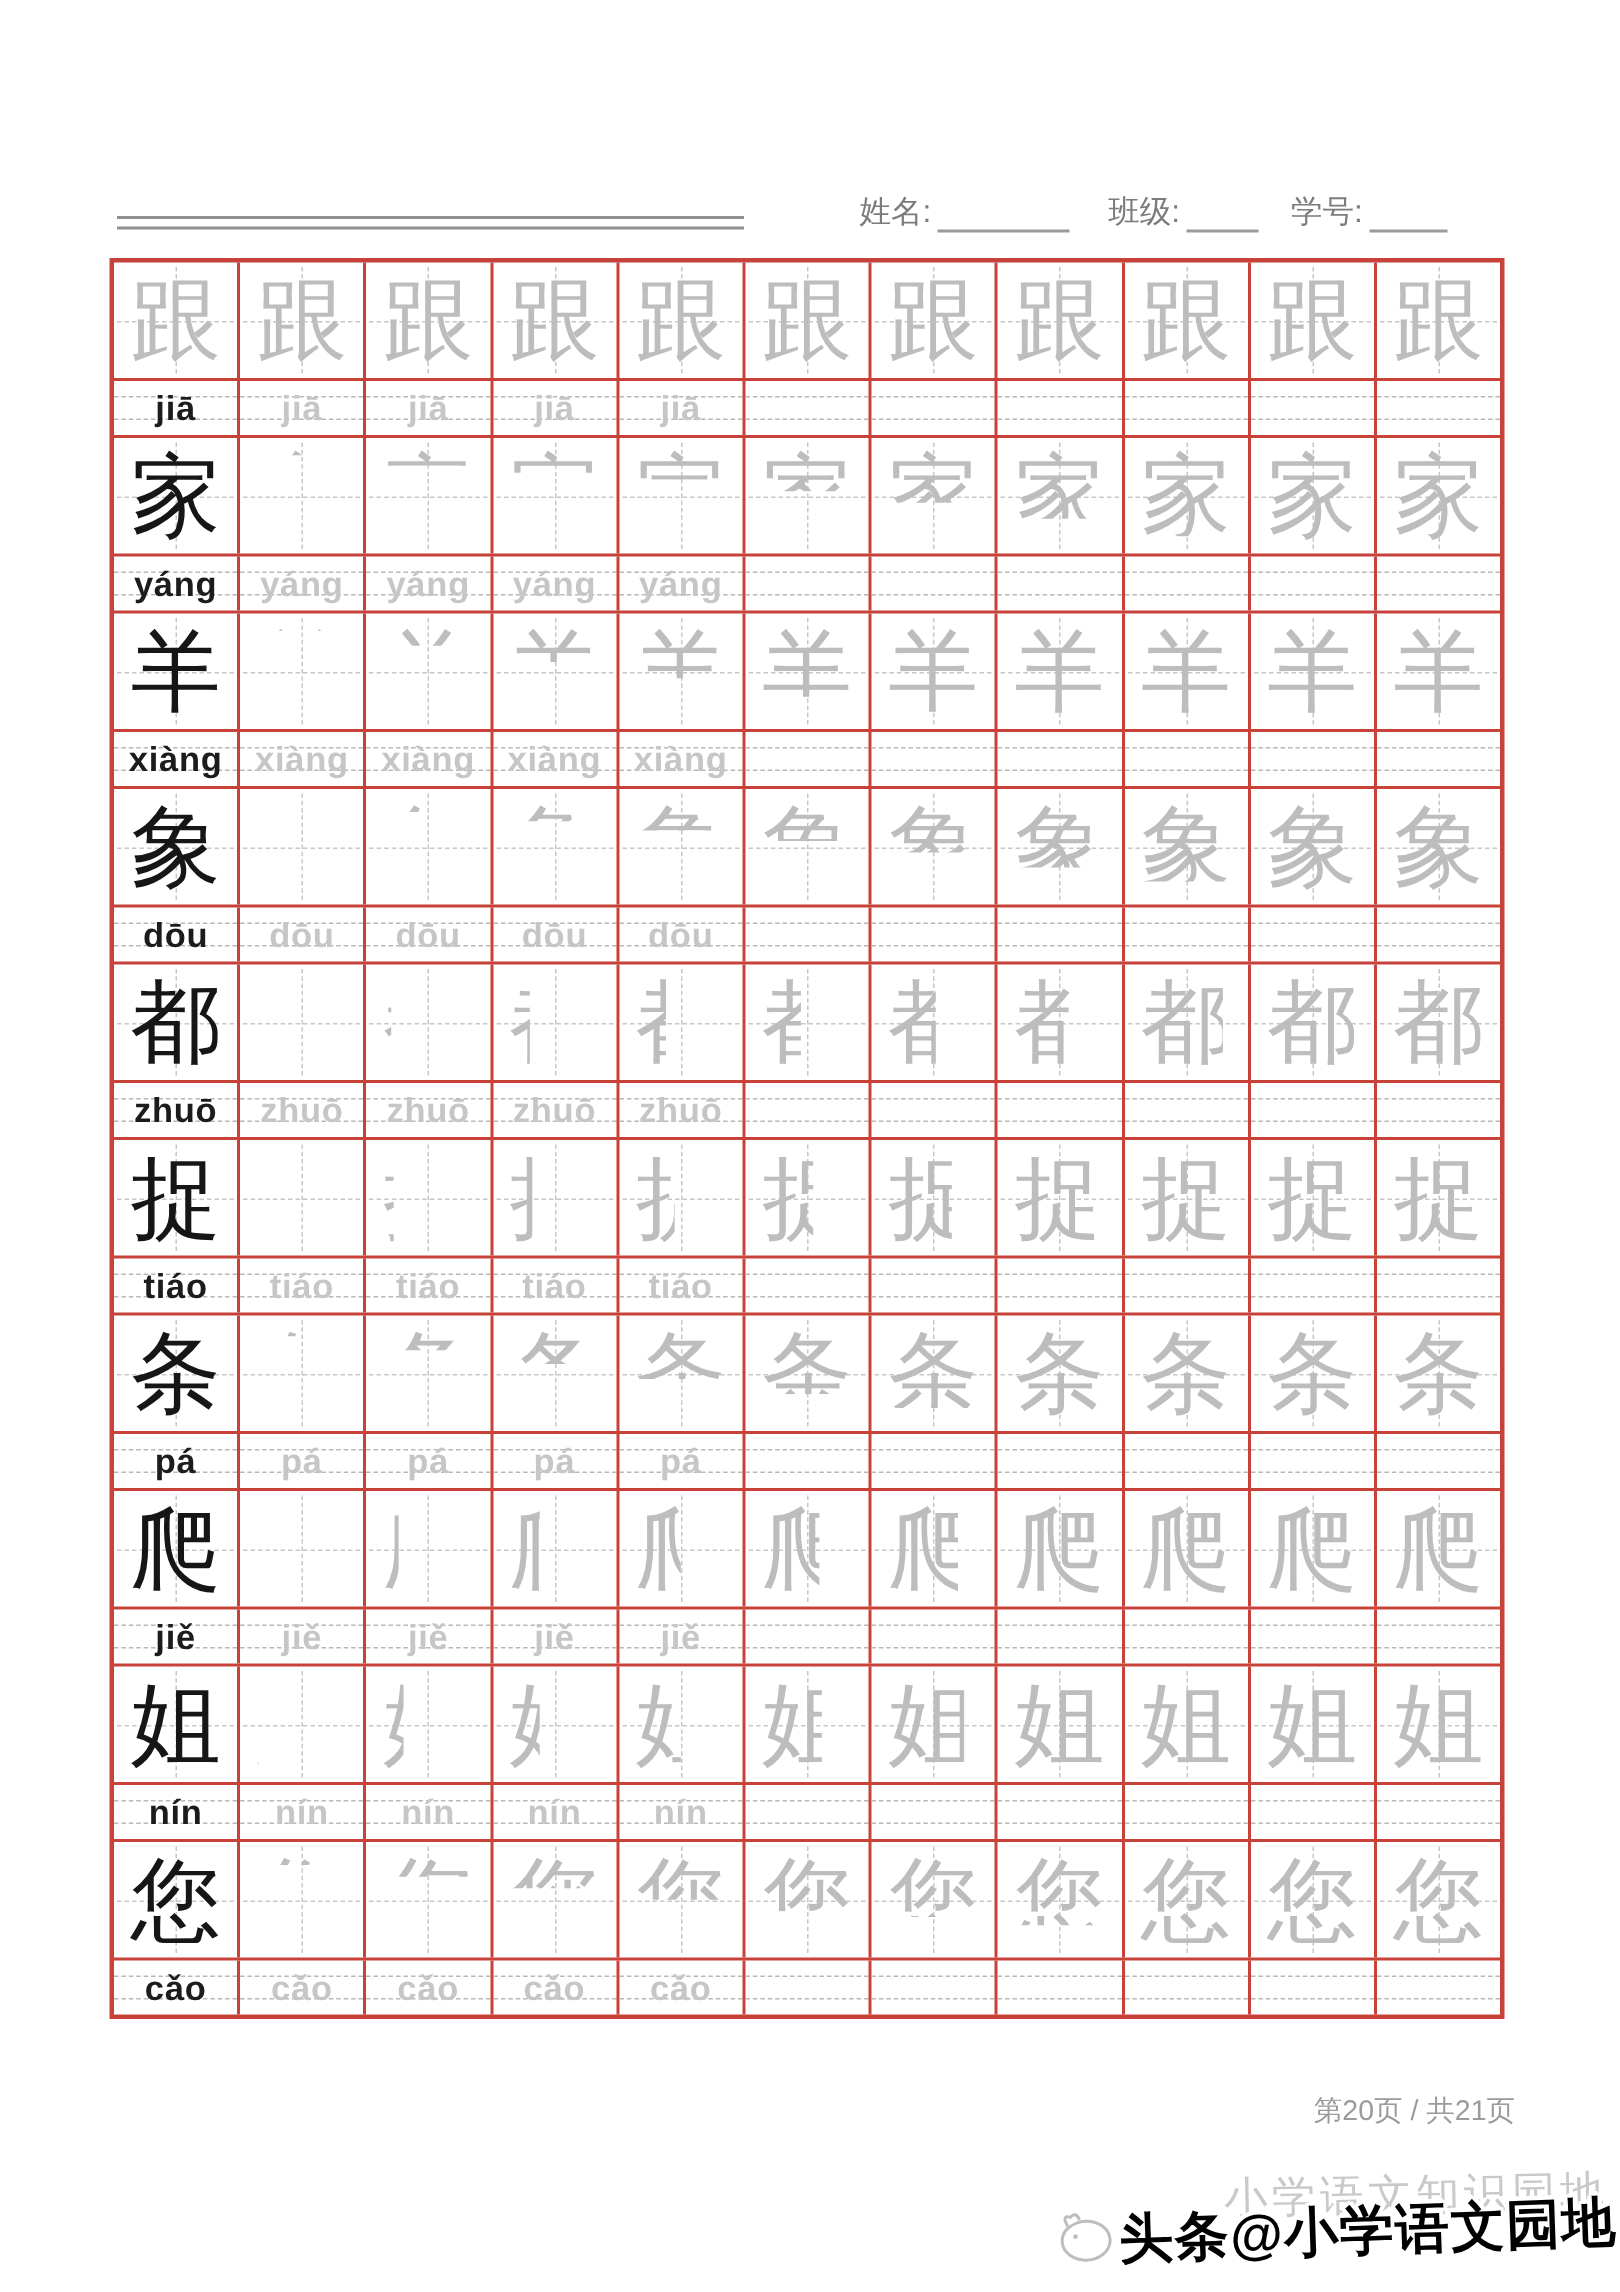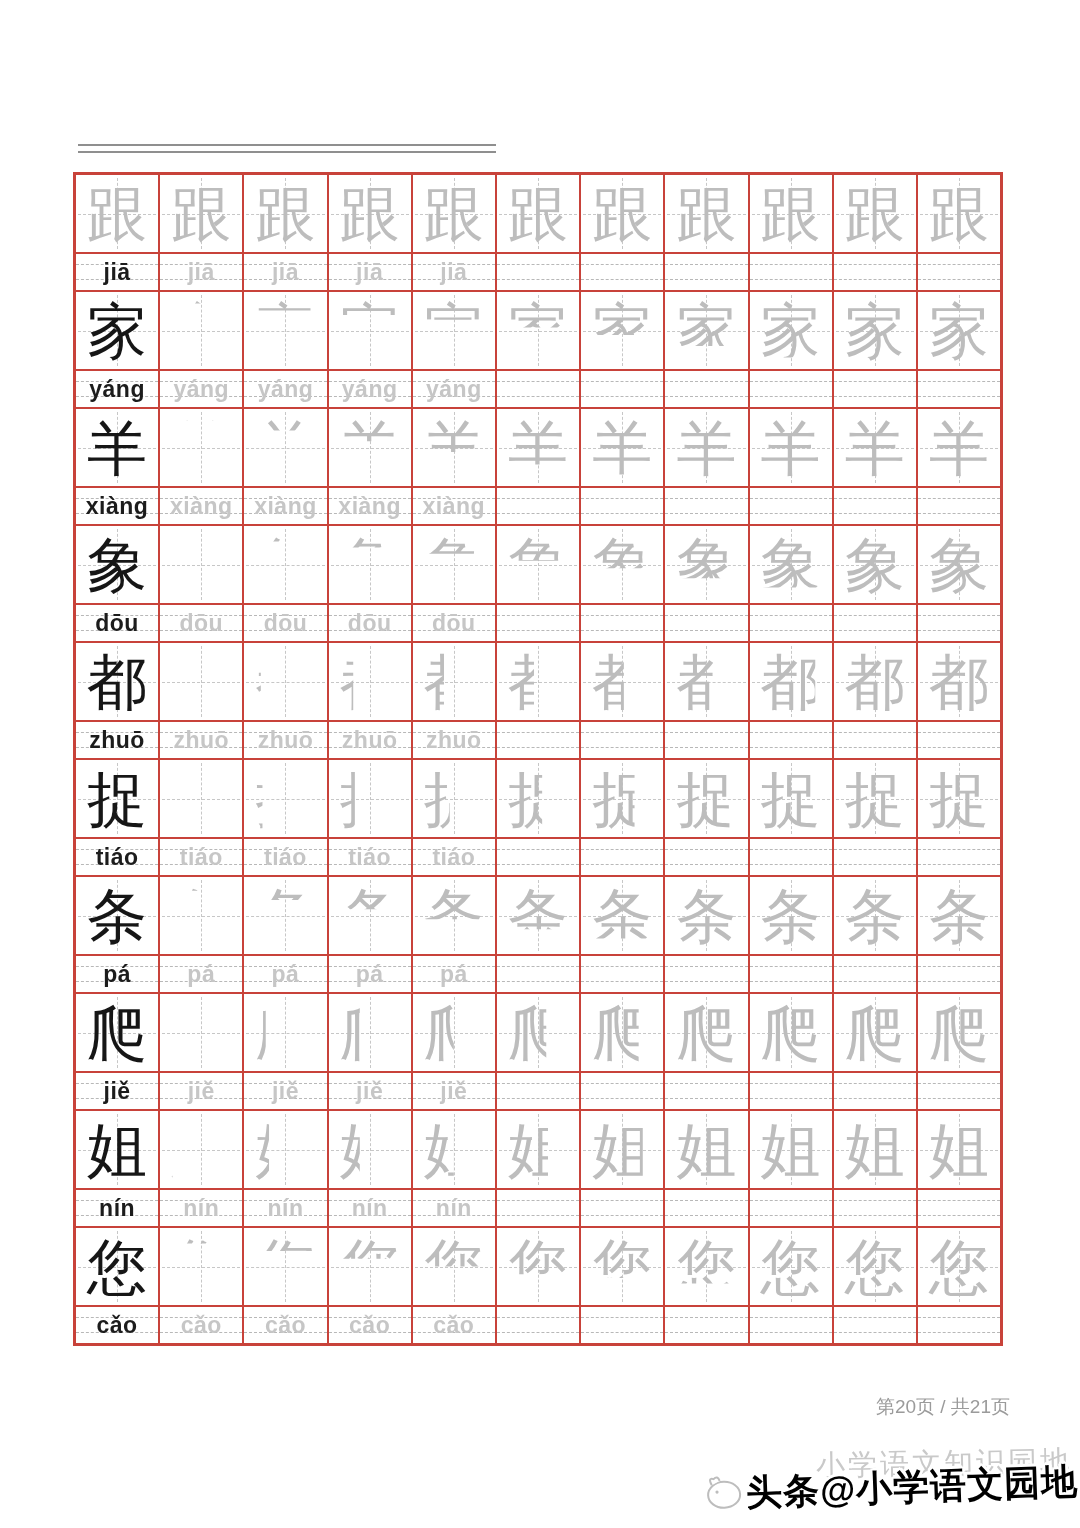--- a/index.html
+++ b/index.html
@@ -60,6 +60,14 @@
 
   <div class="hdr-rule"></div>
 
+  <div class="hdr-fields">
+    <span class="lbl">姓名:</span>
+    <span class="uline u-name"></span>
+    <span class="lbl">班级:</span>
+    <span class="uline u-class"></span>
+    <span class="lbl">学号:</span>
+    <span class="uline u-id"></span>
+  </div>
 
   <div class="grid" id="grid">
       <div class="row">

